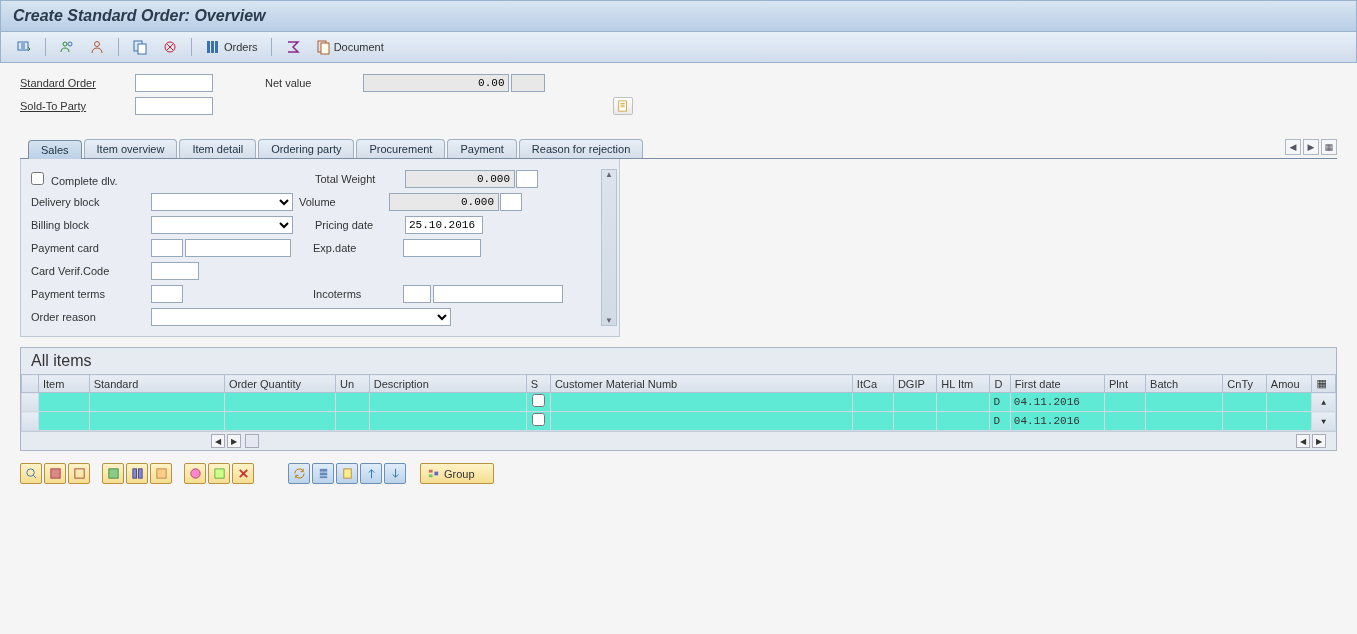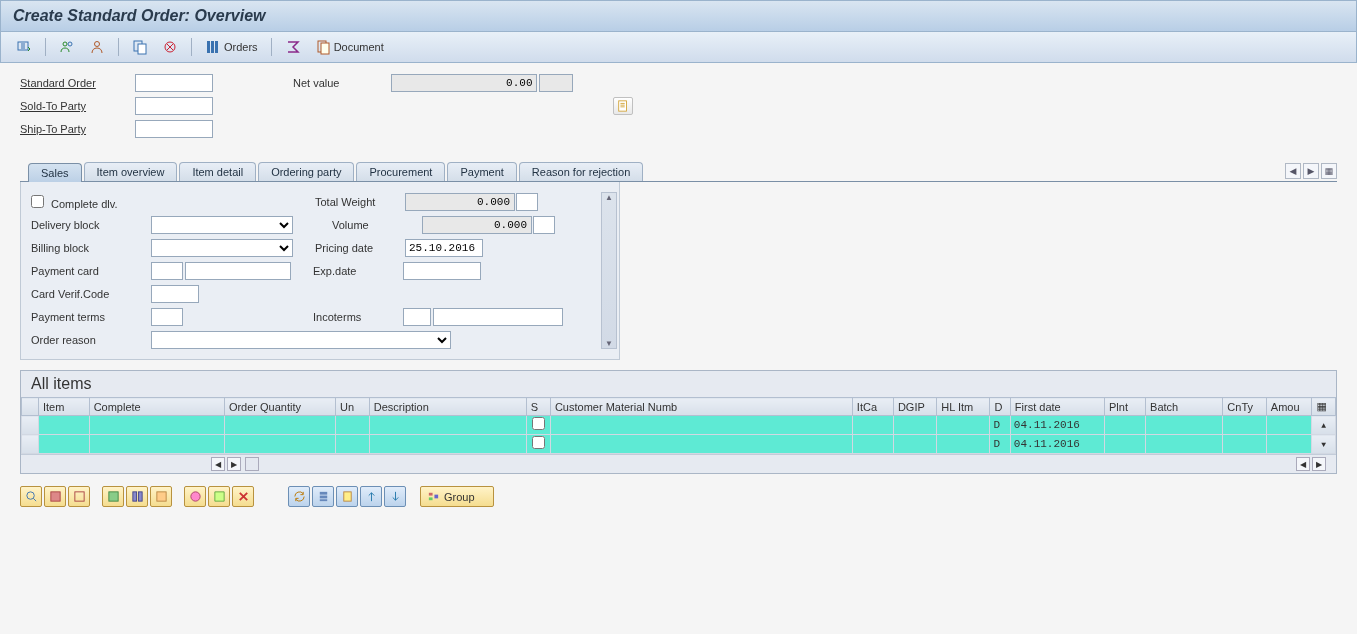--- a/index.html
+++ b/index.html
@@ -316,7 +316,7 @@
   <div class="form-row">
     <span class="fld-label u">Standard Order</span>
     <input class="fld-input" style="width: 78px;">
-    <span class="fld-label" style="width:auto;margin-left:80px">Net value</span>
+    <span class="fld-label" style="width:auto;margin-left:52px">Net value</span>
     <input class="fld-input ro mono" style="width: 146px; margin-left: 52px;" readonly="" value="0.00">
     <input class="fld-input ro" style="width: 34px; margin-left: 2px;" readonly="">
   </div>

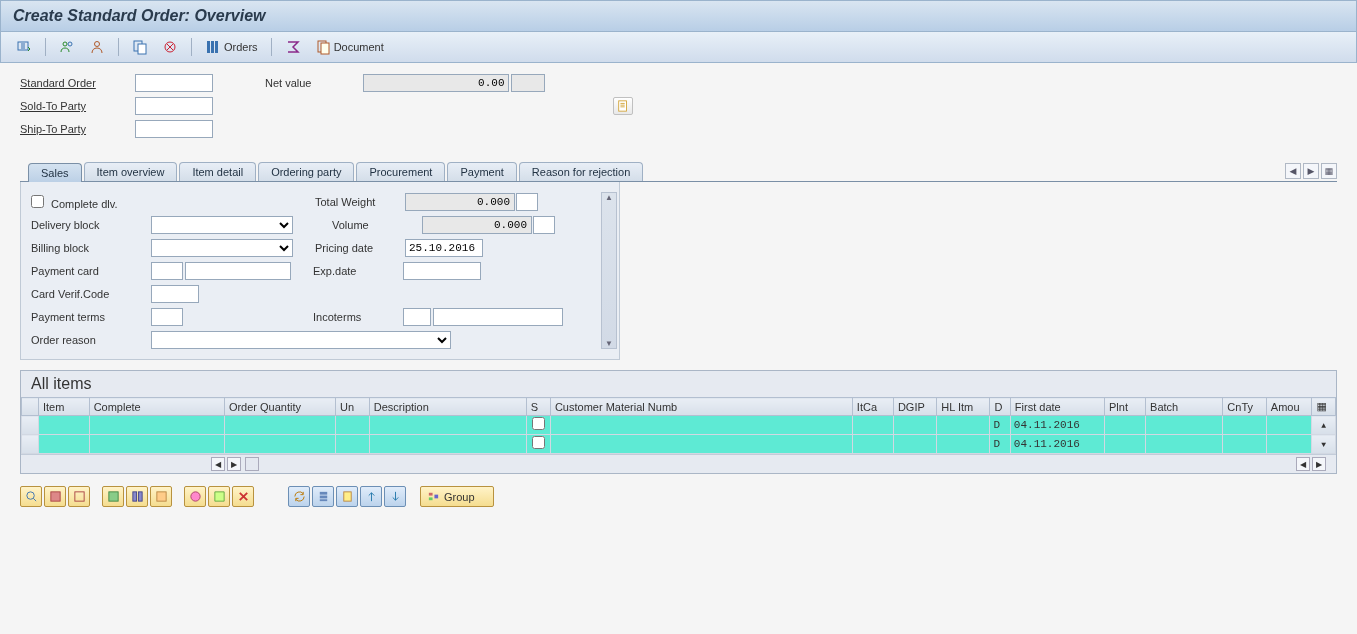--- a/index.html
+++ b/index.html
@@ -330,10 +330,6 @@
           <path d="M4 4h5M4 6h5M4 8h5" stroke="#d0a030"></path>
         </svg>
     </span>
-  </div>
-  <div class="form-row">
-    <span class="fld-label u">Ship-To Party</span>
-    <input class="fld-input" style="width: 78px;">
   </div>
 </div>
 

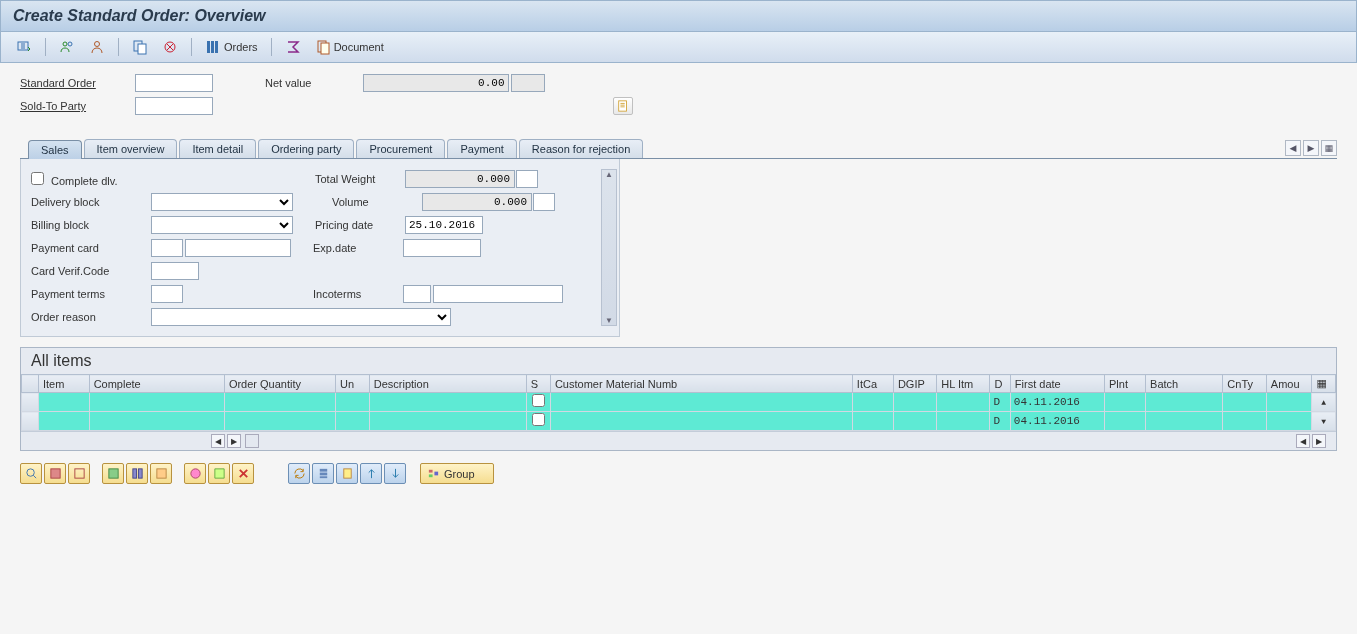--- a/index.html
+++ b/index.html
@@ -88,7 +88,7 @@
 }
 .tab-strip {
   display: flex;
-  align-items: flex-end;
+  align-items: flex-start;
   border-bottom: 1px solid #7a8fa6;
   position: relative;
   margin-top: 14px;

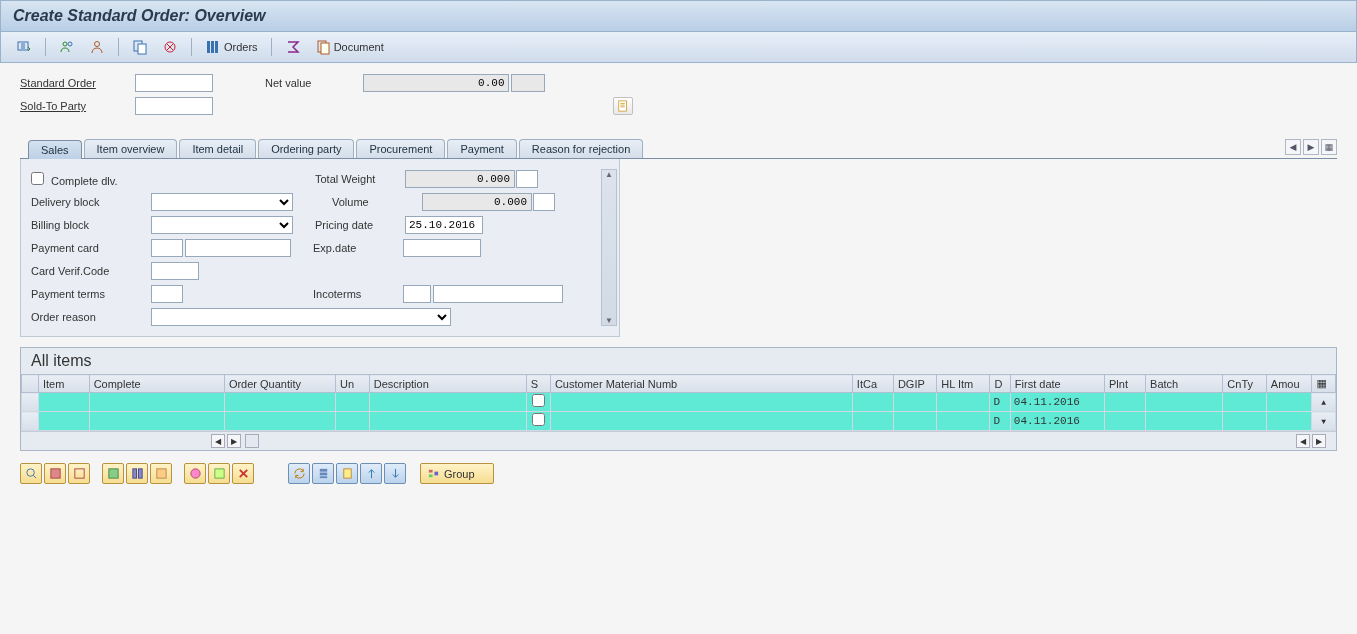--- a/index.html
+++ b/index.html
@@ -365,7 +365,7 @@
   <div class="panel-row">
     <span class="panel-label">Delivery block</span>
     <select class="select" style="width:142px"><option></option></select>
-    <span class="panel-label-b" style="margin-left:39px">Volume</span>
+    <span class="panel-label-b" style="margin-left:6px">Volume</span>
     <input class="fld-input ro mono" style="width: 110px;" readonly="" value="0.000">
     <input class="fld-input" style="width: 22px; margin-left: 1px;">
   </div>

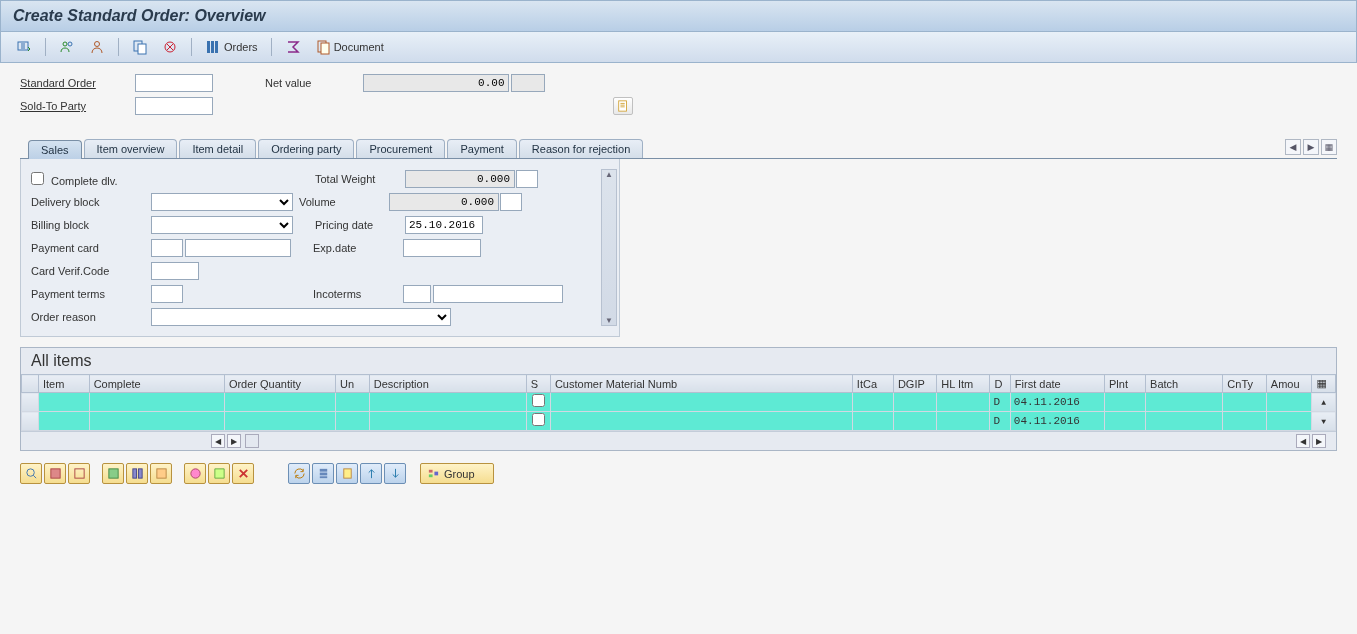--- a/index.html
+++ b/index.html
@@ -411,7 +411,7 @@
         <tr>
           <th style="width:14px"></th>
           <th style="width:42px">Item</th>
-          <th style="width:112px">Complete</th>
+          <th style="width:112px">Standard</th>
           <th style="width:92px">Order Quantity</th>
           <th style="width:28px">Un</th>
           <th style="width:130px">Description</th>

